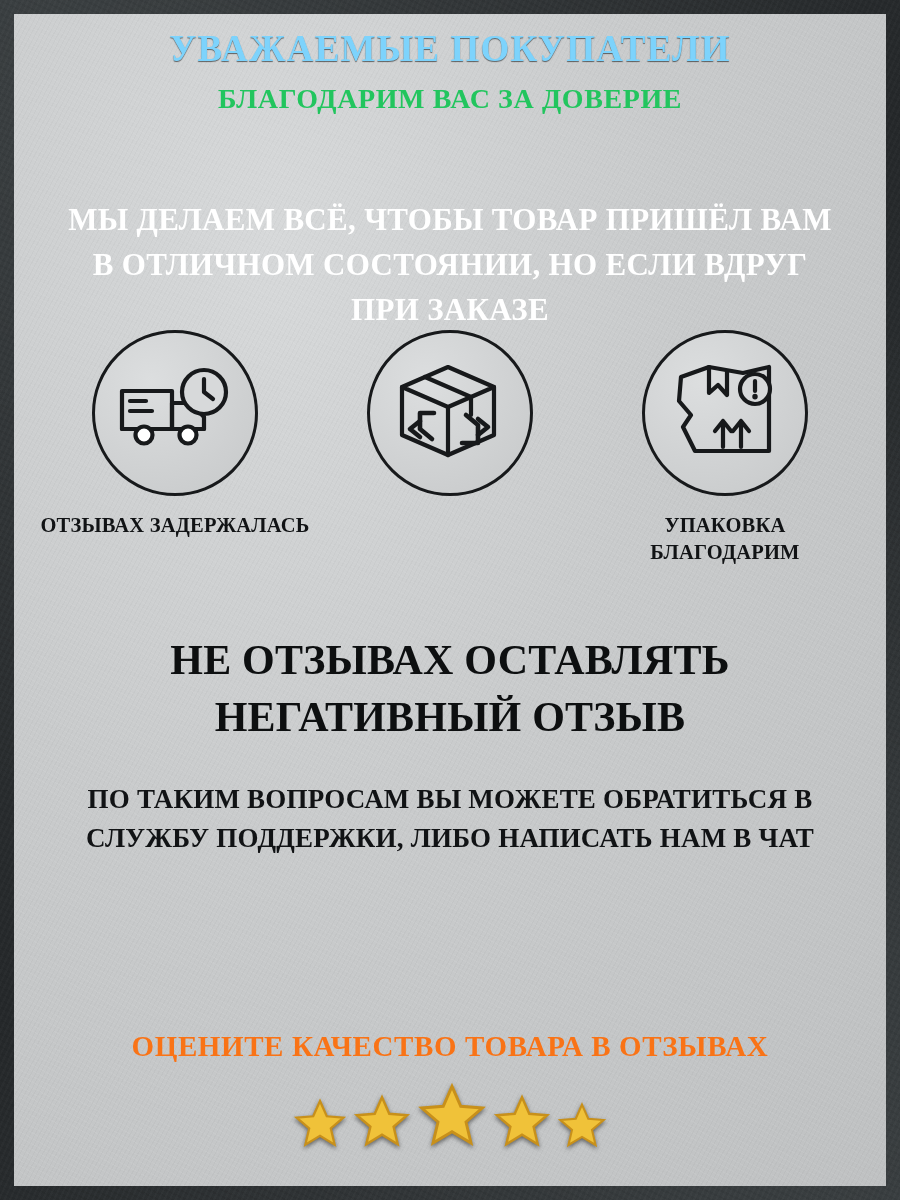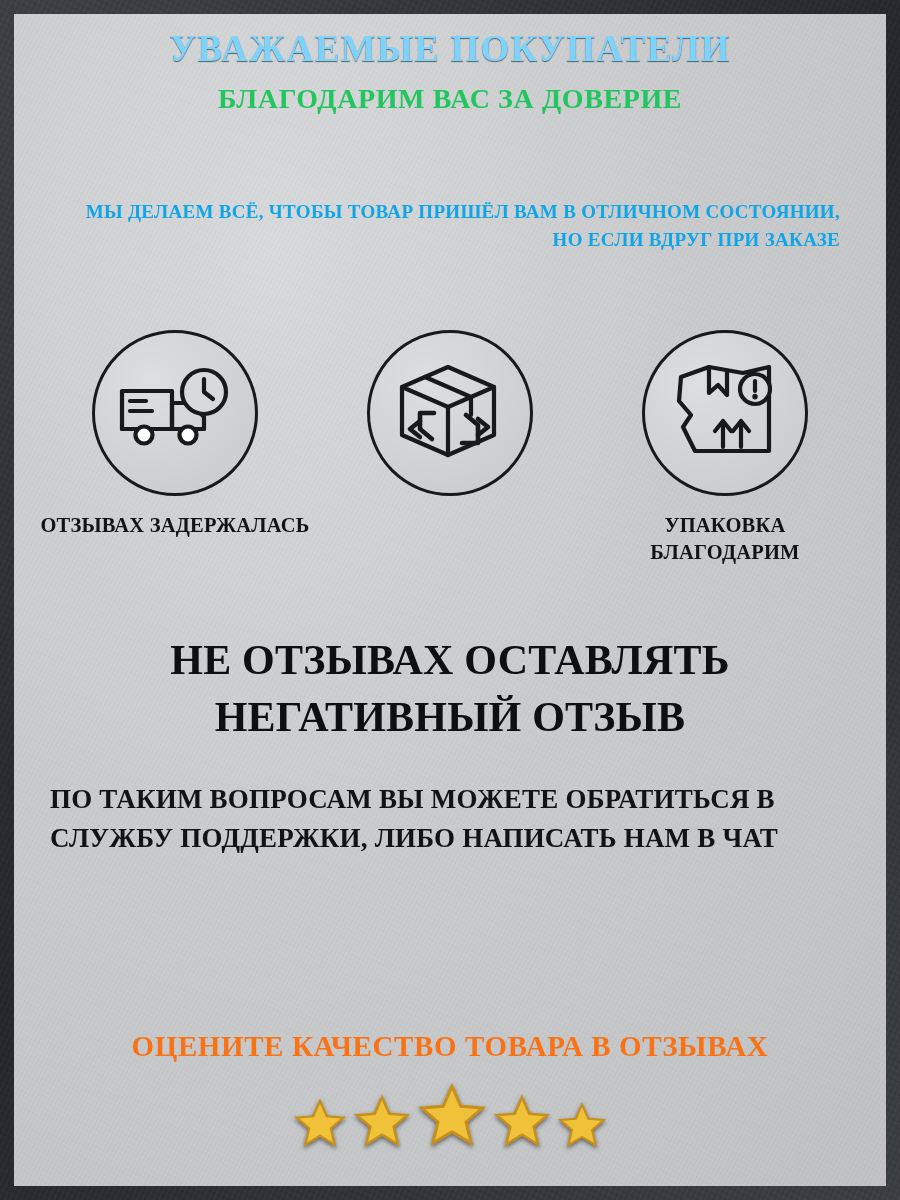--- a/index.html
+++ b/index.html
@@ -98,10 +98,10 @@
     left: 60px;
     top: 198px;
     width: 780px;
-    text-align: right;
-    font-size: 19px;
-    font-weight: bold;
-    color: #0ea5e9;
+    text-align: center;
+    font-size: 31px;
+    font-weight: bold;
+    color: #ffffff;
     line-height: 1.45;
     letter-spacing: .3px;
     z-index: 5;

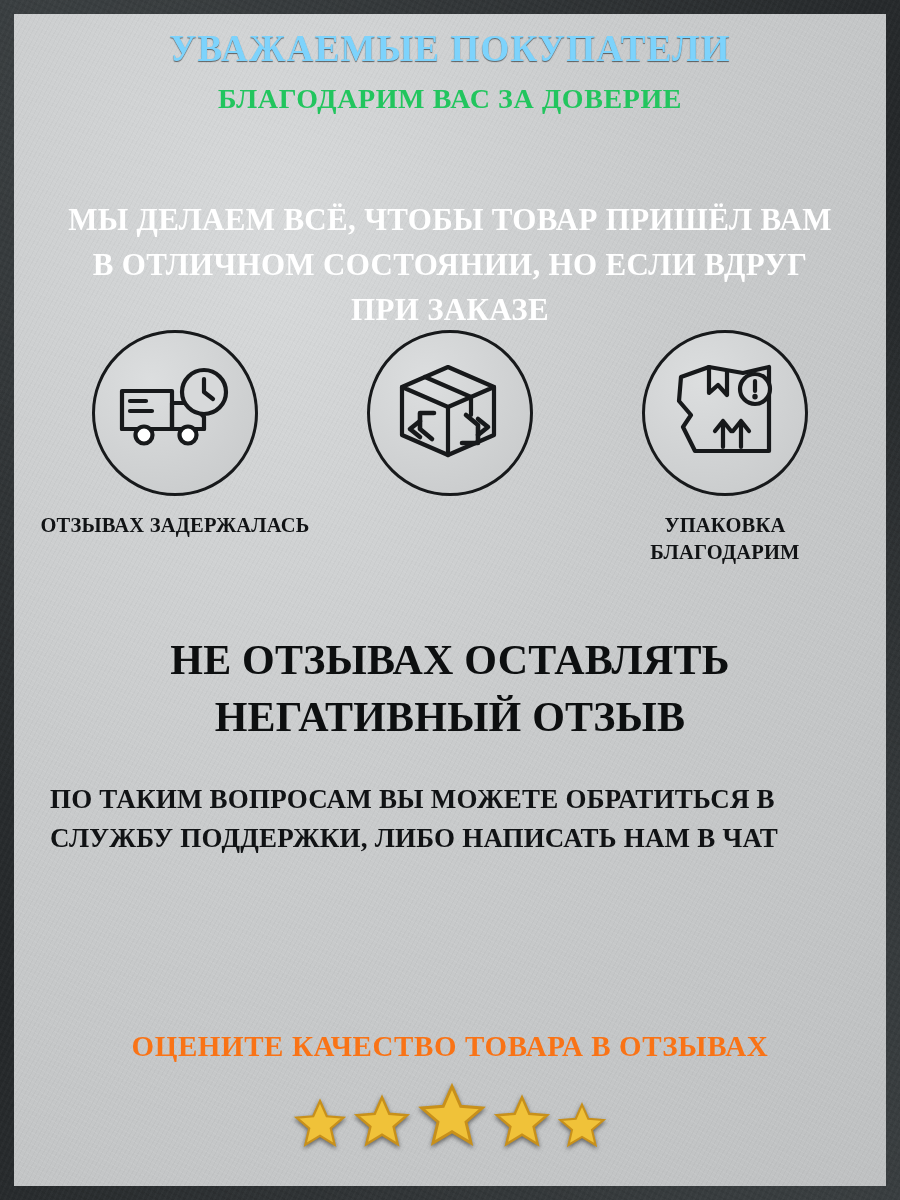--- a/index.html
+++ b/index.html
@@ -163,7 +163,7 @@
     left: 50px;
     top: 780px;
     width: 800px;
-    text-align: left;
+    text-align: center;
     font-size: 27px;
     font-weight: bold;
     color: #111315;

